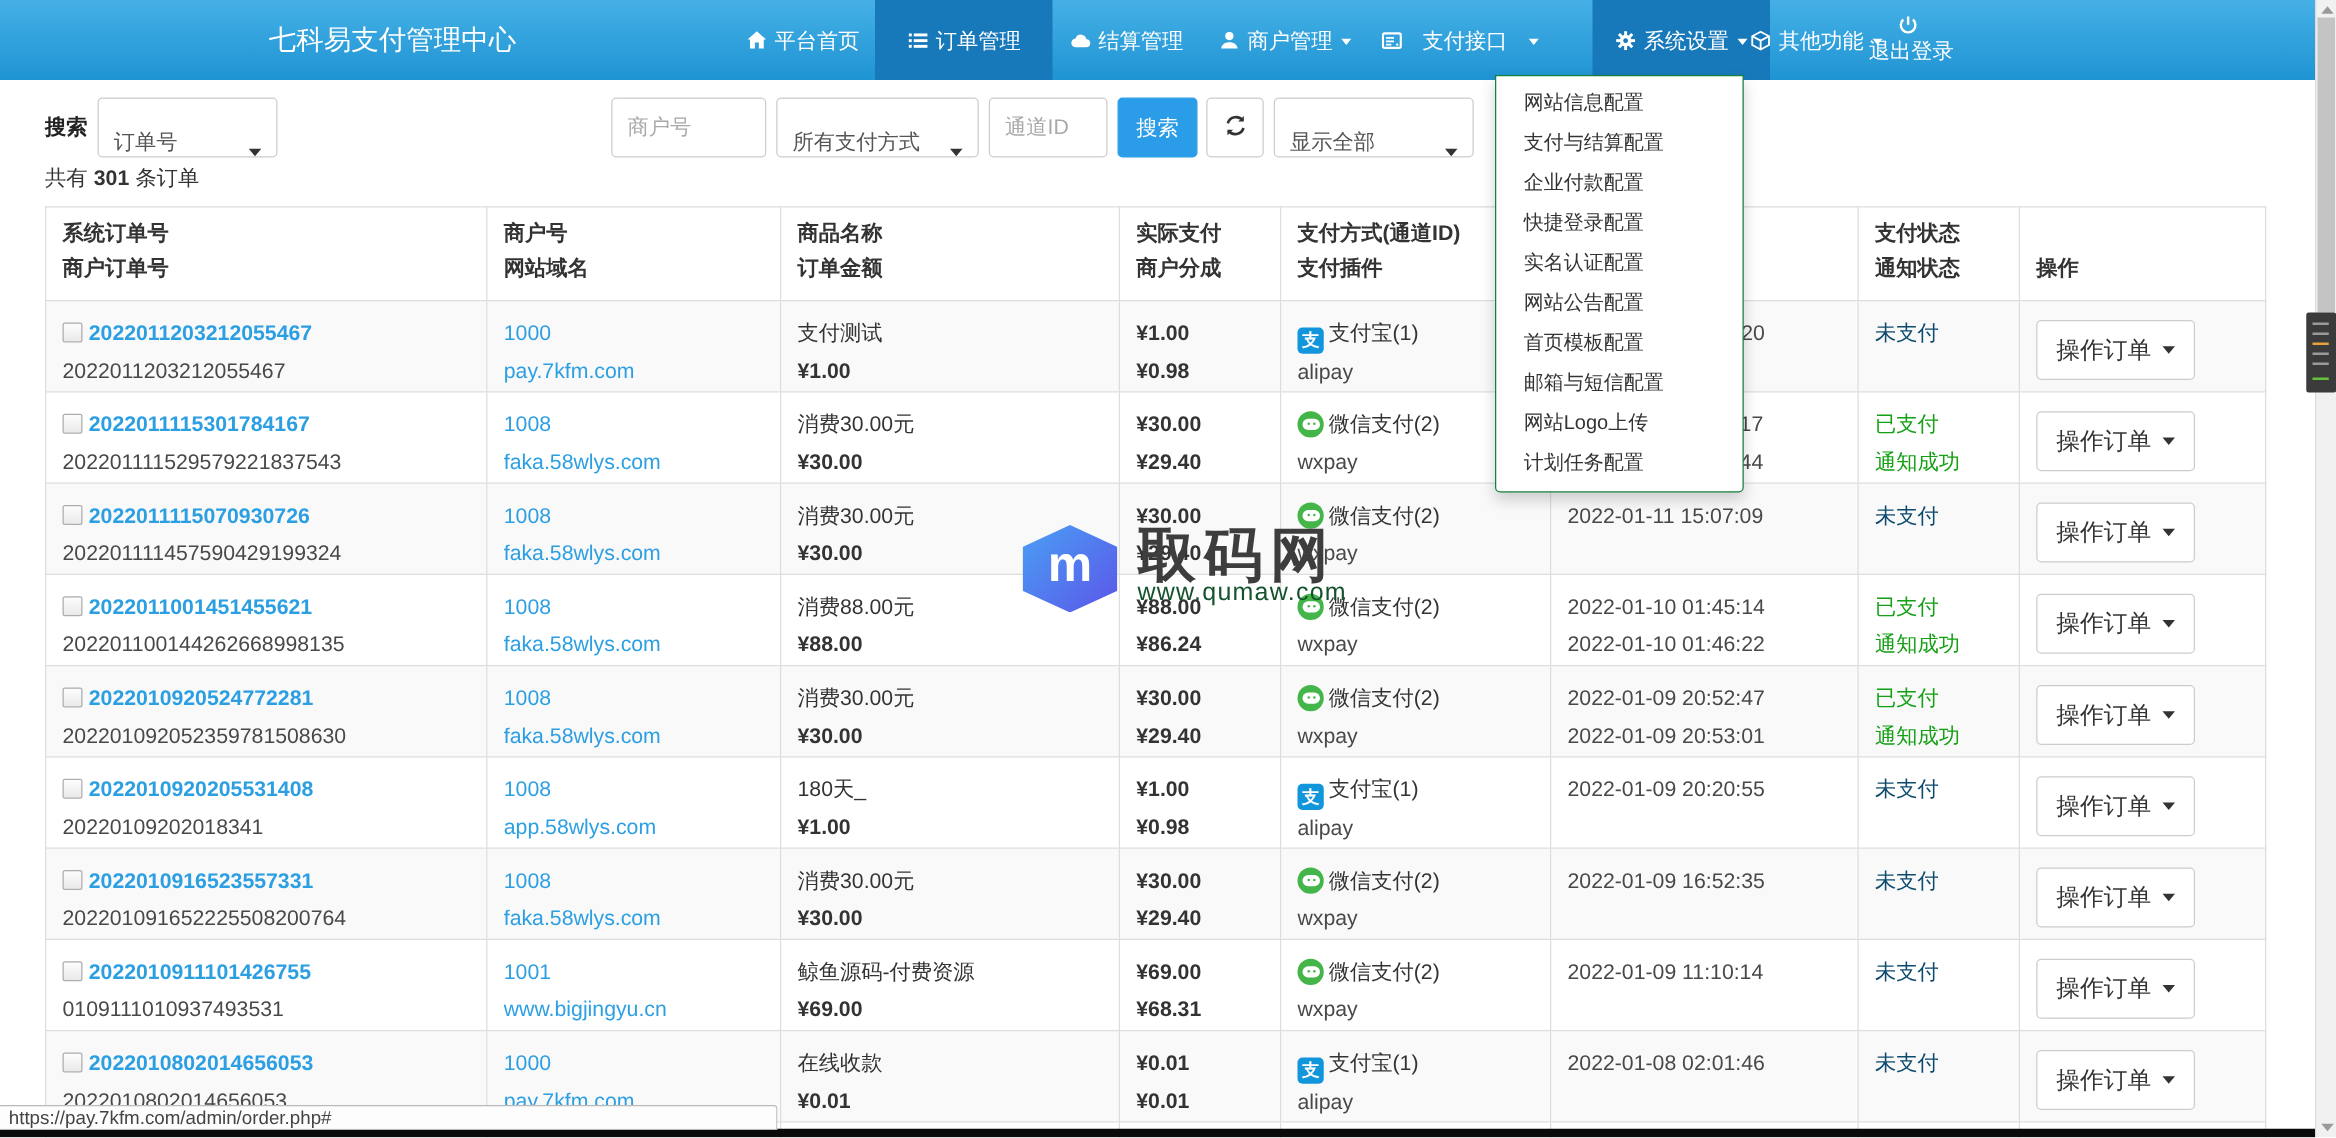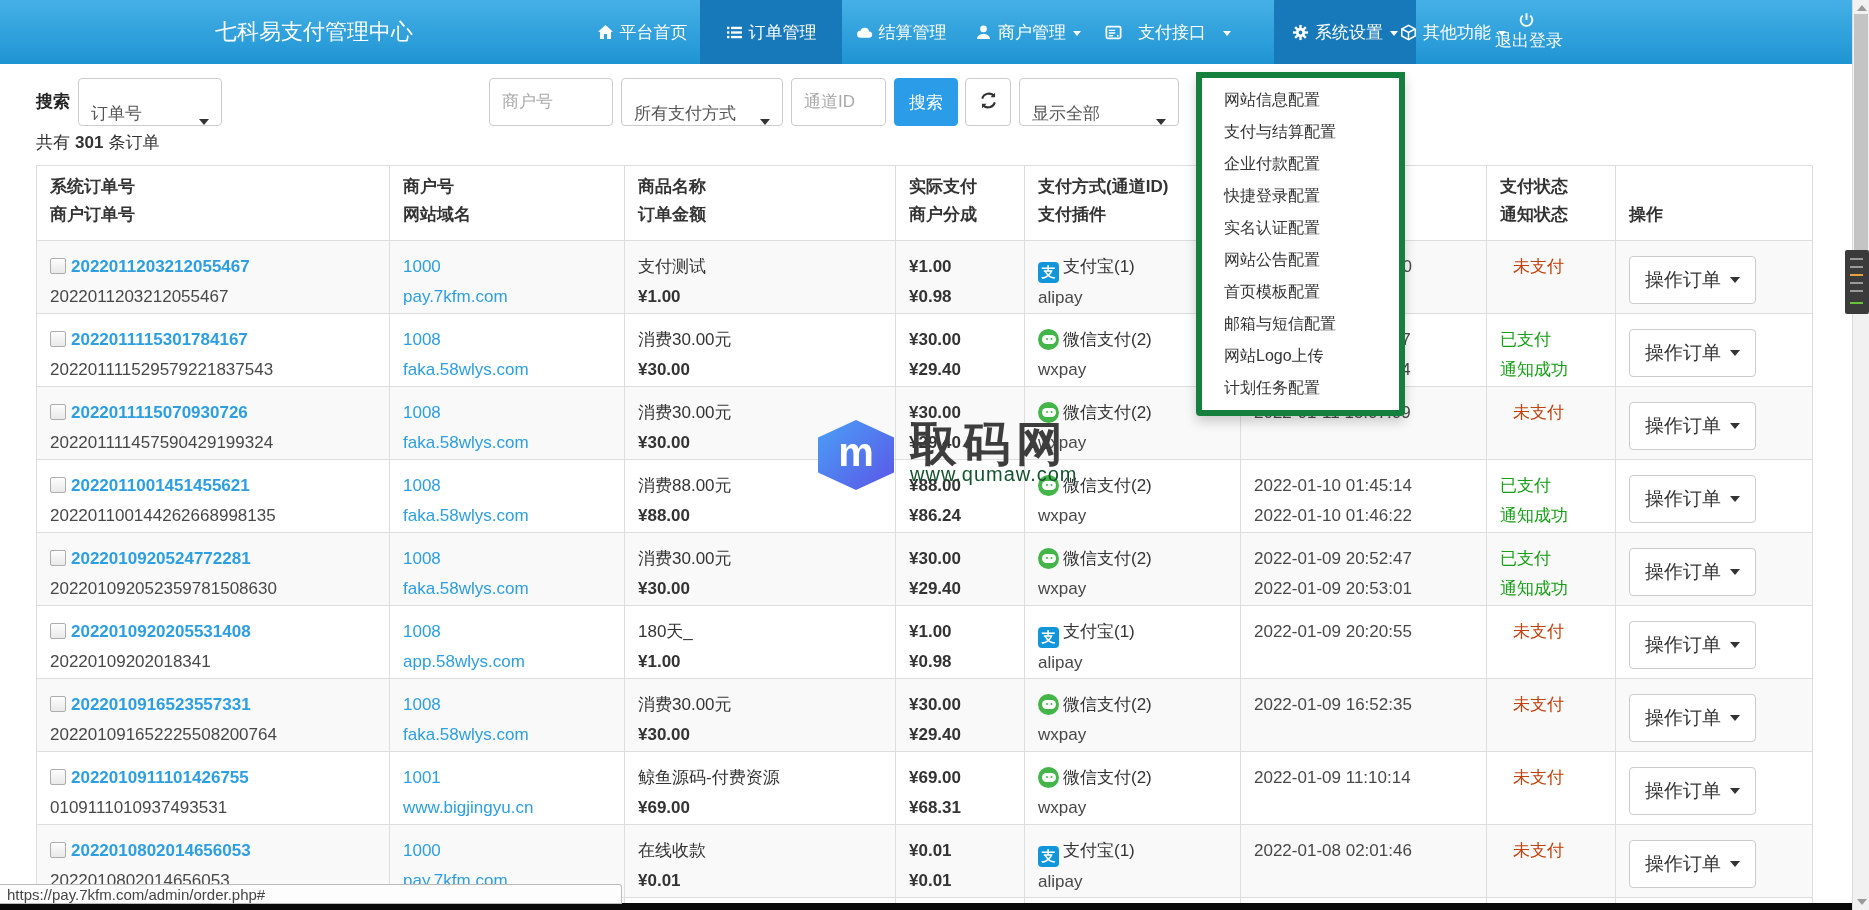--- a/index.html
+++ b/index.html
@@ -70,8 +70,8 @@
   .btn-action .caret-d{margin-left:9px;border-top-color:#333;}
 
   
-  .sys-dropdown{position:absolute;left:1196px;top:72px;width:197px;background:#fff;
-      border:6px solid #15803d;border-radius:0 0 4px 4px;box-shadow:0 6px 12px rgba(0,0,0,.18);
+  .sys-dropdown{position:absolute;left:1196px;top:60px;width:197px;background:#fff;
+      border:1px solid #15803d;border-radius:0 0 4px 4px;box-shadow:0 6px 12px rgba(0,0,0,.18);
       padding:6px 0;z-index:40;}
   .sys-dropdown .menu-item{height:32px;line-height:32px;padding-left:22px;font-size:16px;
       color:#333;cursor:pointer;white-space:nowrap;}

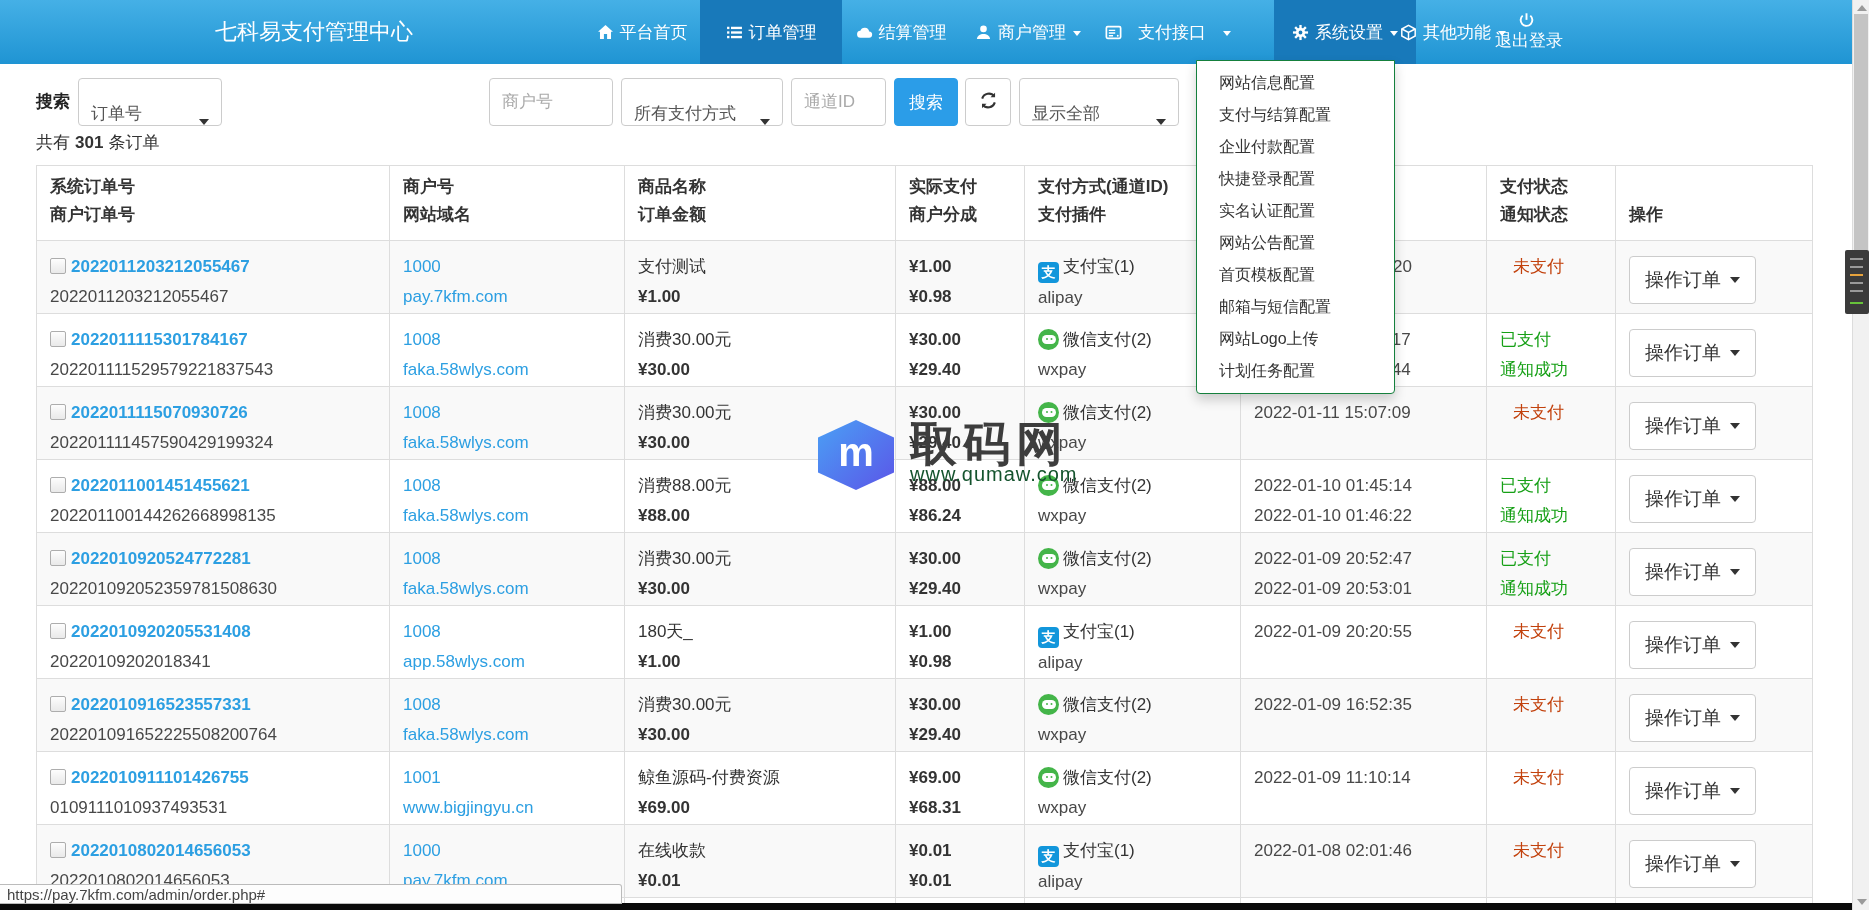--- a/index.html
+++ b/index.html
@@ -63,7 +63,7 @@
       background:#fff;border-radius:5px;}
   .pay-icon.wxpay::after{content:"";position:absolute;left:7.5px;top:9px;width:2.4px;height:2.4px;
       border-radius:50%;background:#44b549;box-shadow:4.5px 0 0 #44b549;}
-  .st-unpaid{color:#c2410c;margin-left:13px;}
+  .st-unpaid{color:#0c4a6e;}
   .st-paid{color:#16a016;}
   .btn-action{display:inline-flex;align-items:center;margin-top:4px;padding:10px 15px;
       background:#fff;border:1px solid #ccc;border-radius:4px;font-size:19px;color:#333;cursor:pointer;}

